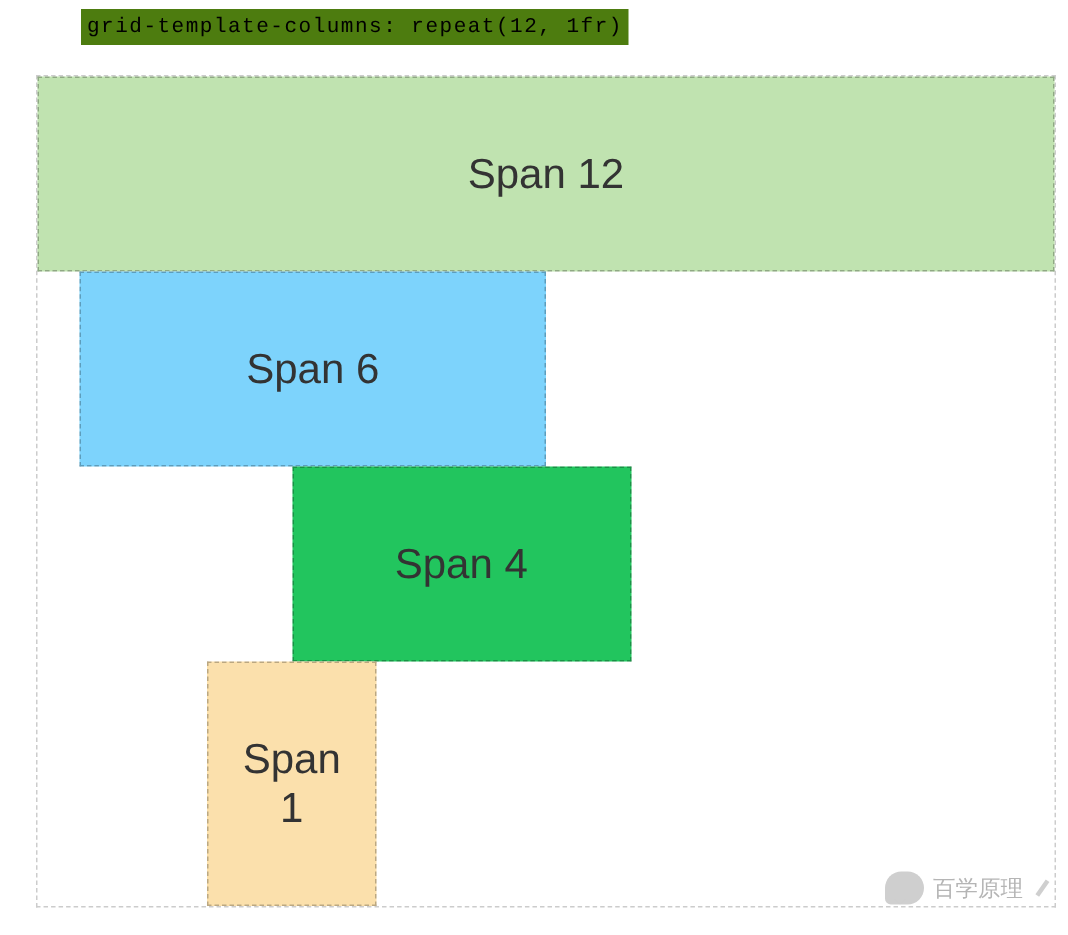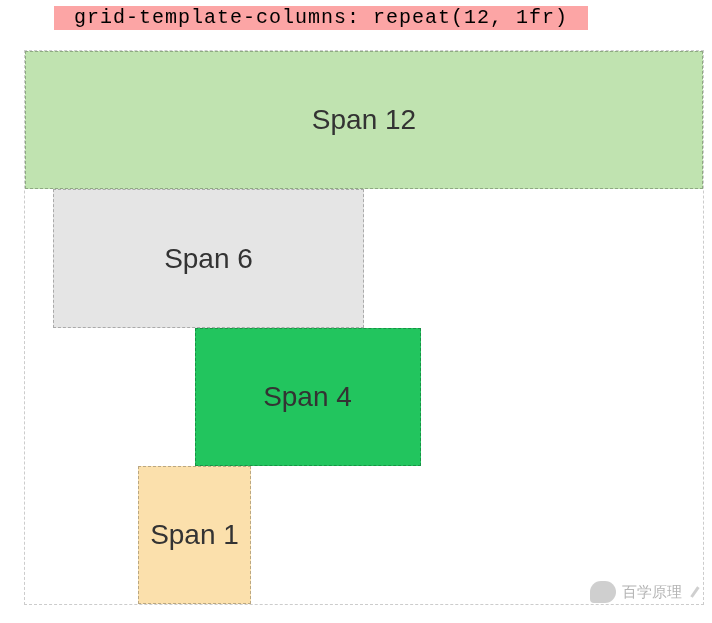--- a/index.html
+++ b/index.html
@@ -8,13 +8,13 @@
   .code-strip{
     display:inline-block;
     margin:6px 0 0 54px;
-    padding:0 20px;
+    padding:0 4px;
     font-family:"SimSun","Courier New",monospace;
-    font-size:20px;
+    font-size:14px;
     line-height:24px;
     letter-spacing:1px;
     color:#000;
-    background:#fca5a5;
+    background:#4d7c0f;
   }
 
   .canvas{

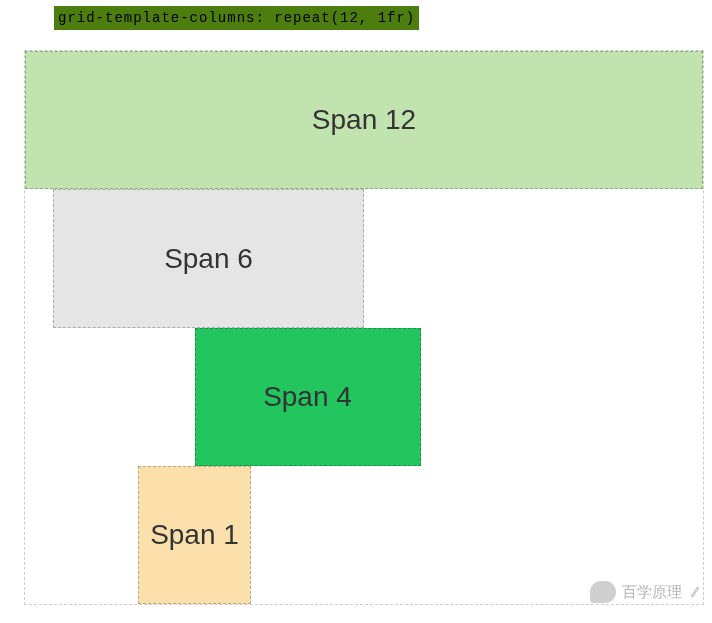--- a/index.html
+++ b/index.html
@@ -31,7 +31,7 @@
     border:1px dashed rgba(0,0,0,.25);
     text-align:center;
     line-height:1.2;
-    padding:0;
+    padding:12px;
     box-sizing:border-box;
   }
   .span12{grid-column:1 / span 12;grid-row:1;background:#c0e3b0;border-color:#9cc98e;}

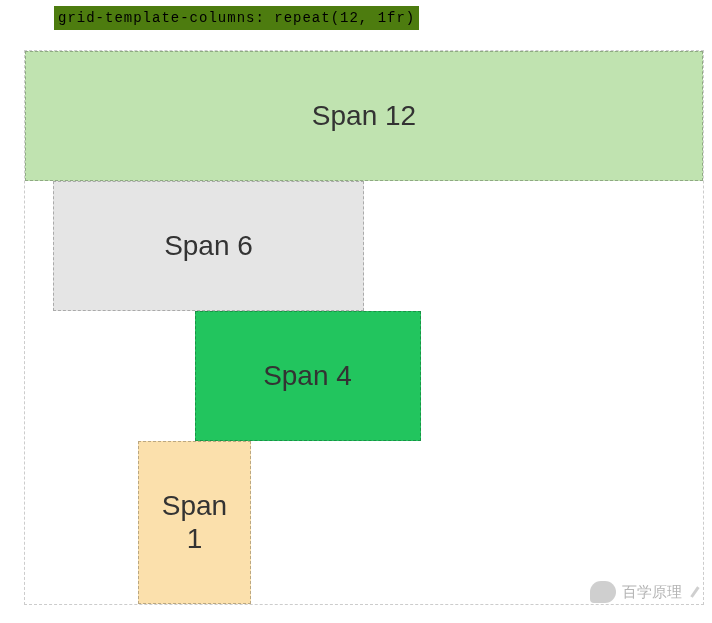--- a/index.html
+++ b/index.html
@@ -35,7 +35,7 @@
     box-sizing:border-box;
   }
   .span12{grid-column:1 / span 12;grid-row:1;background:#c0e3b0;border-color:#9cc98e;}
-  .span6 {grid-column:1 / span 6; grid-row:2;background:#e5e5e5;border-color:#e4a58d;margin-left:28px;}
+  .span6 {grid-column:1 / span 6; grid-row:2;background:#7dd3fc;border-color:#e4a58d;margin-left:28px;}
   .span4 {grid-column:4 / span 4; grid-row:3;background:#22c55e;border-color:#9fccd7;}
   .span2 {grid-column:3 / span 2; grid-row:4;background:#fbe0ac;border-color:#e7c78a;}
 

